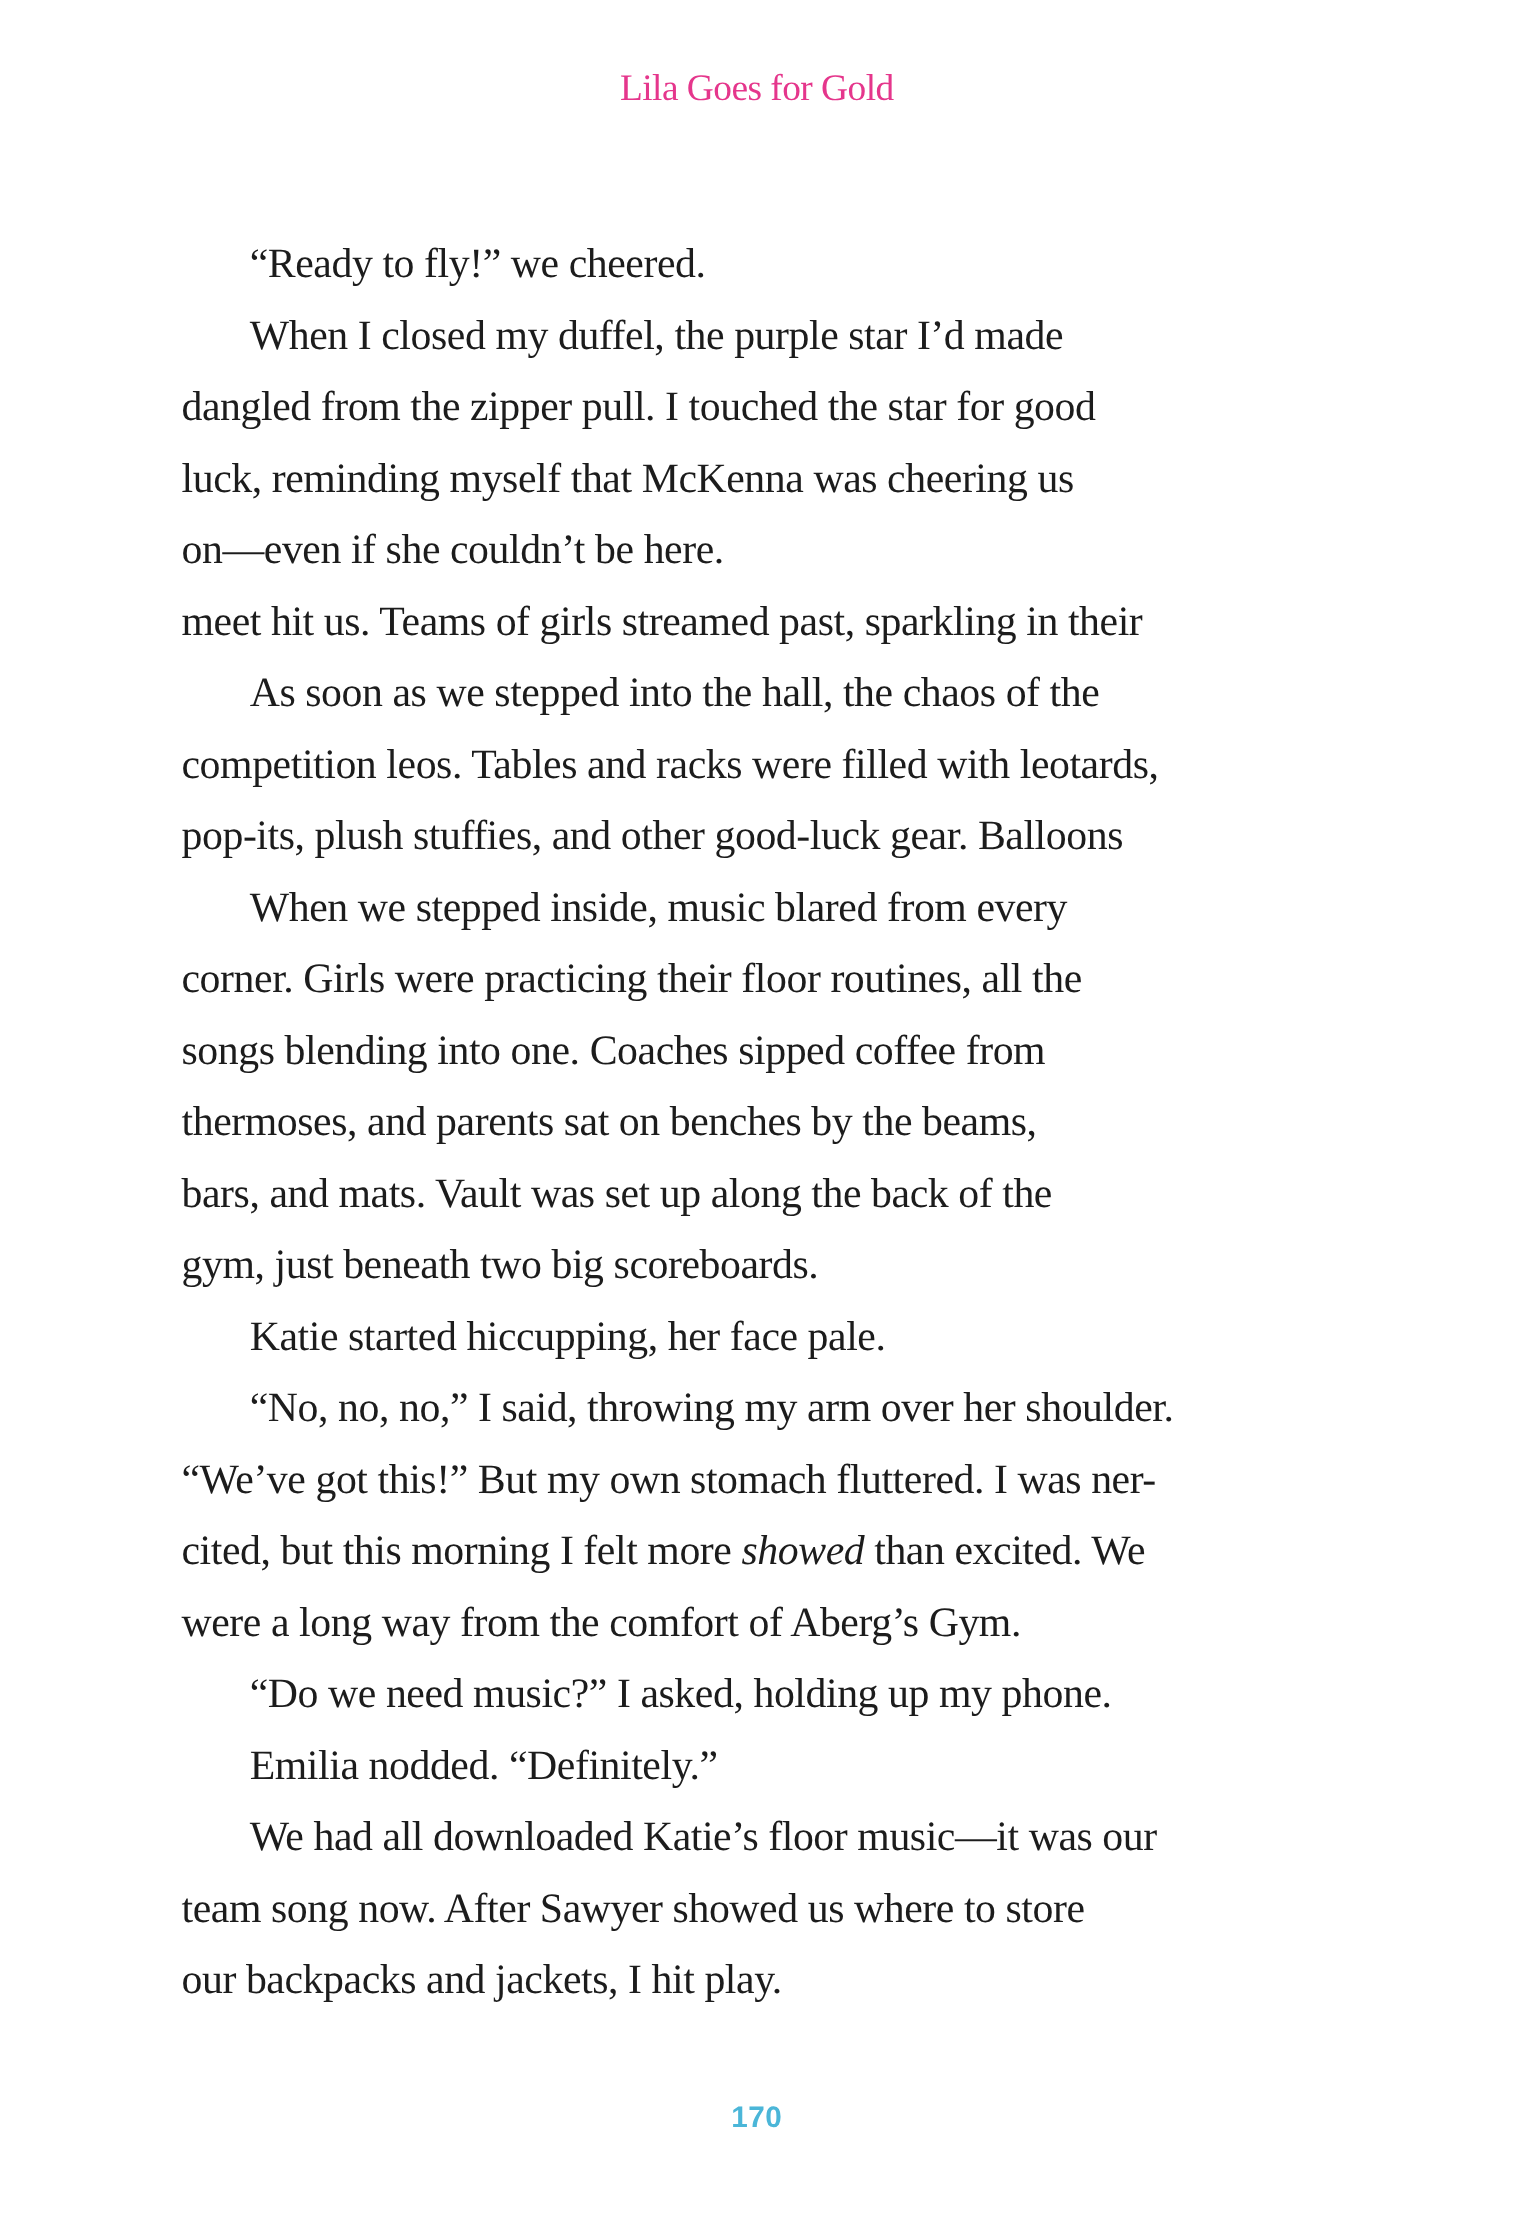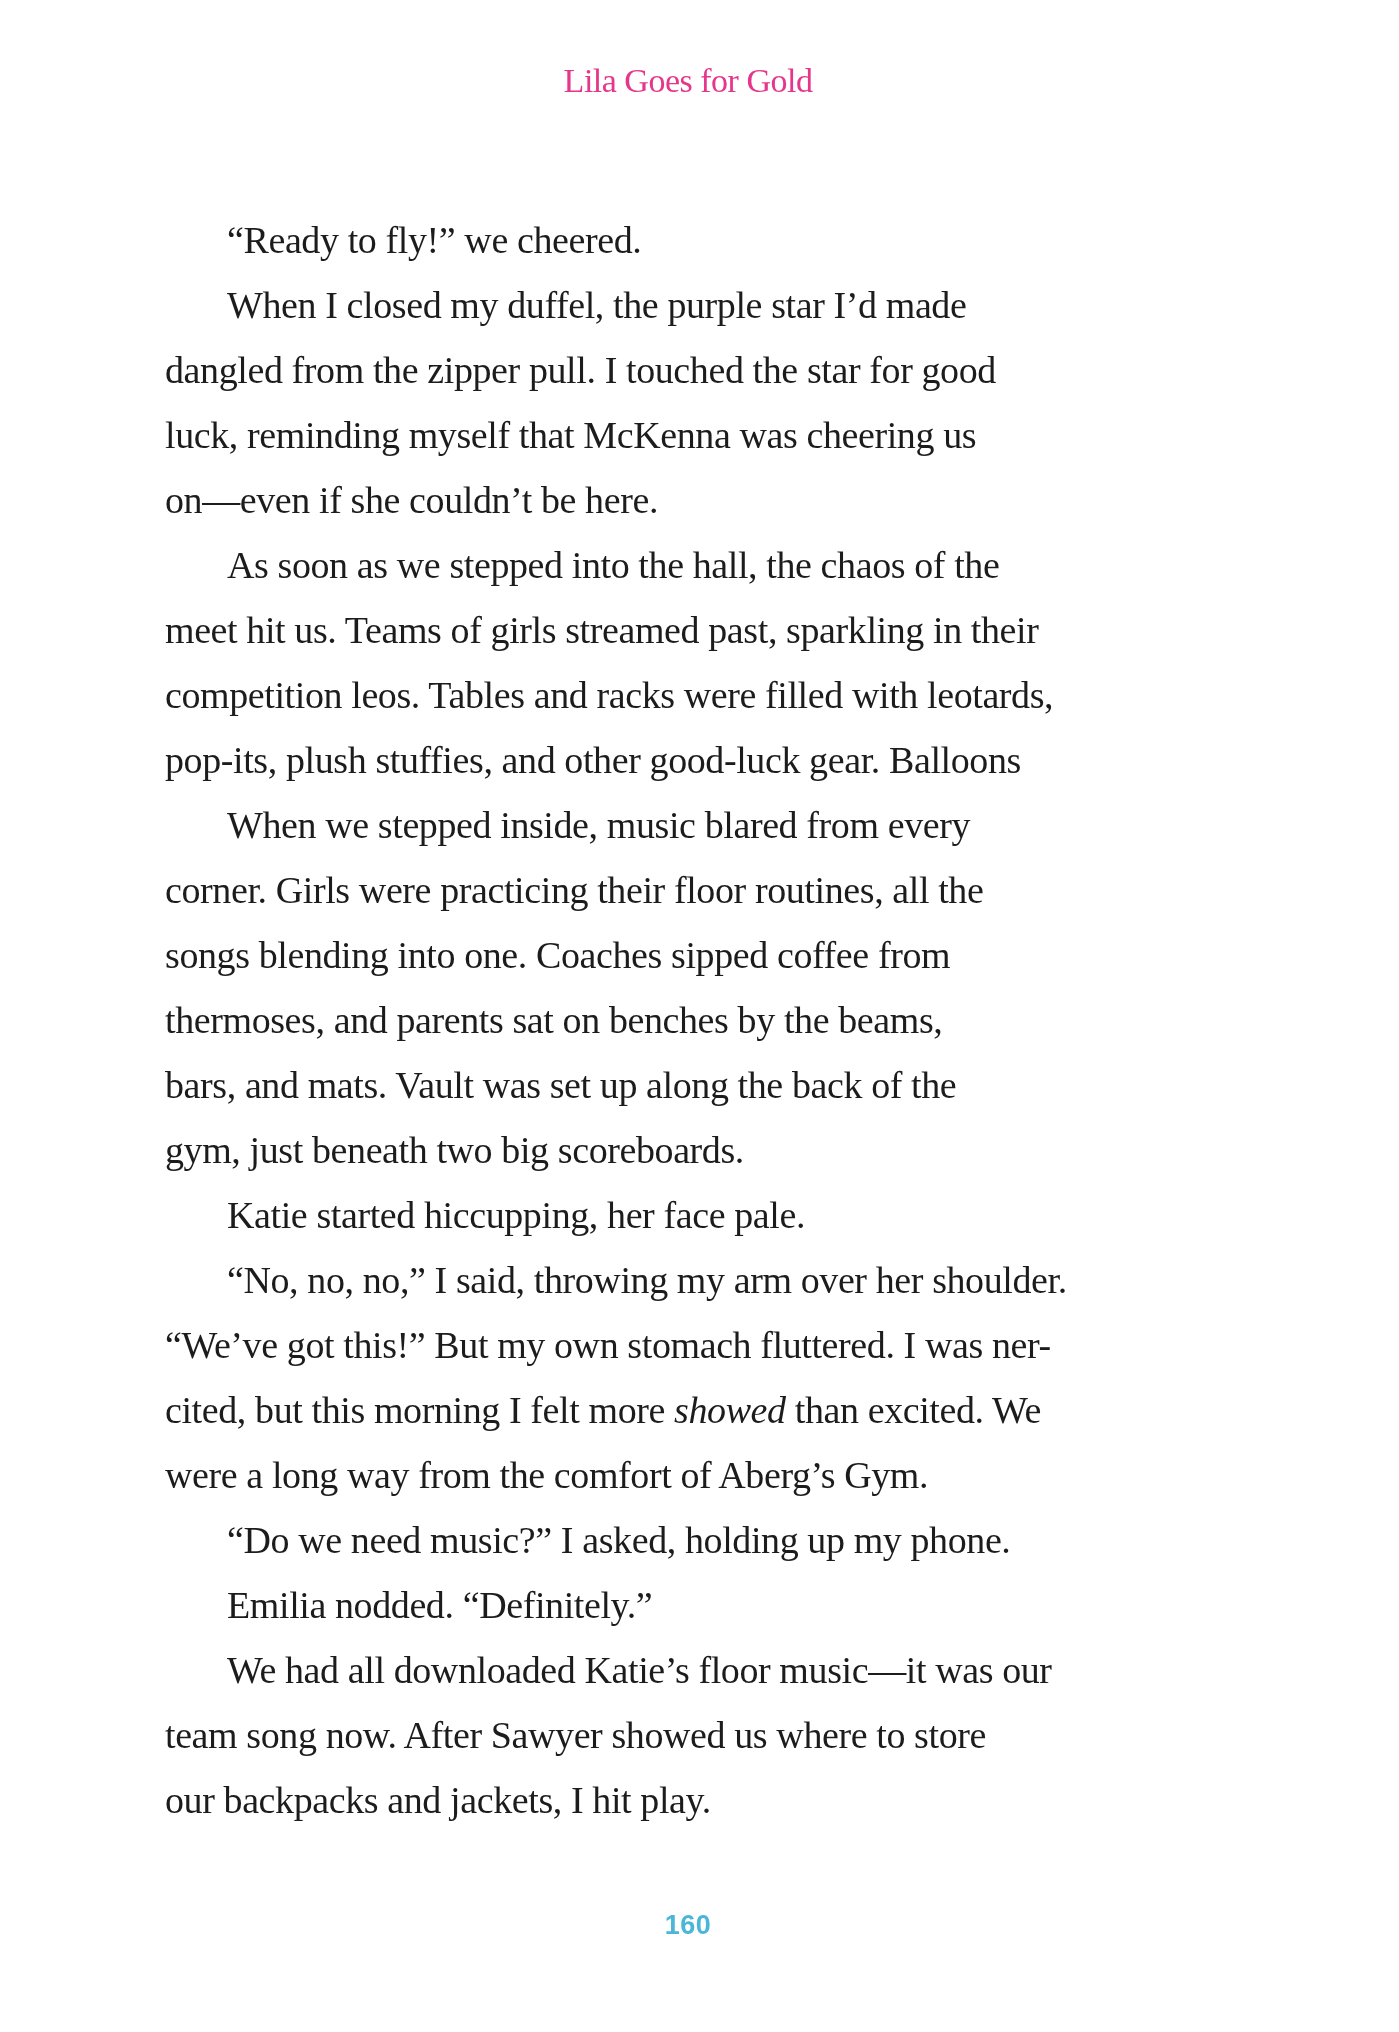--- a/index.html
+++ b/index.html
@@ -74,8 +74,8 @@
       <div class="line"><span>dangled from the zipper pull. I touched the star for good</span></div>
       <div class="line"><span>luck, reminding myself that McKenna was cheering us</span></div>
       <div class="line"><span>on—even if she couldn’t be here.</span></div>
+      <div class="line"><span>meet hit us. Teams of girls streamed past, sparkling in their</span></div>
       <div class="line indent"><span>As soon as we stepped into the hall, the chaos of the</span></div>
-      <div class="line"><span>meet hit us. Teams of girls streamed past, sparkling in their</span></div>
       <div class="line"><span>competition leos. Tables and racks were filled with leotards,</span></div>
       <div class="line"><span>pop-its, plush stuffies, and other good-luck gear. Balloons</span></div>
       <div class="line indent"><span>When we stepped inside, music blared from every</span></div>

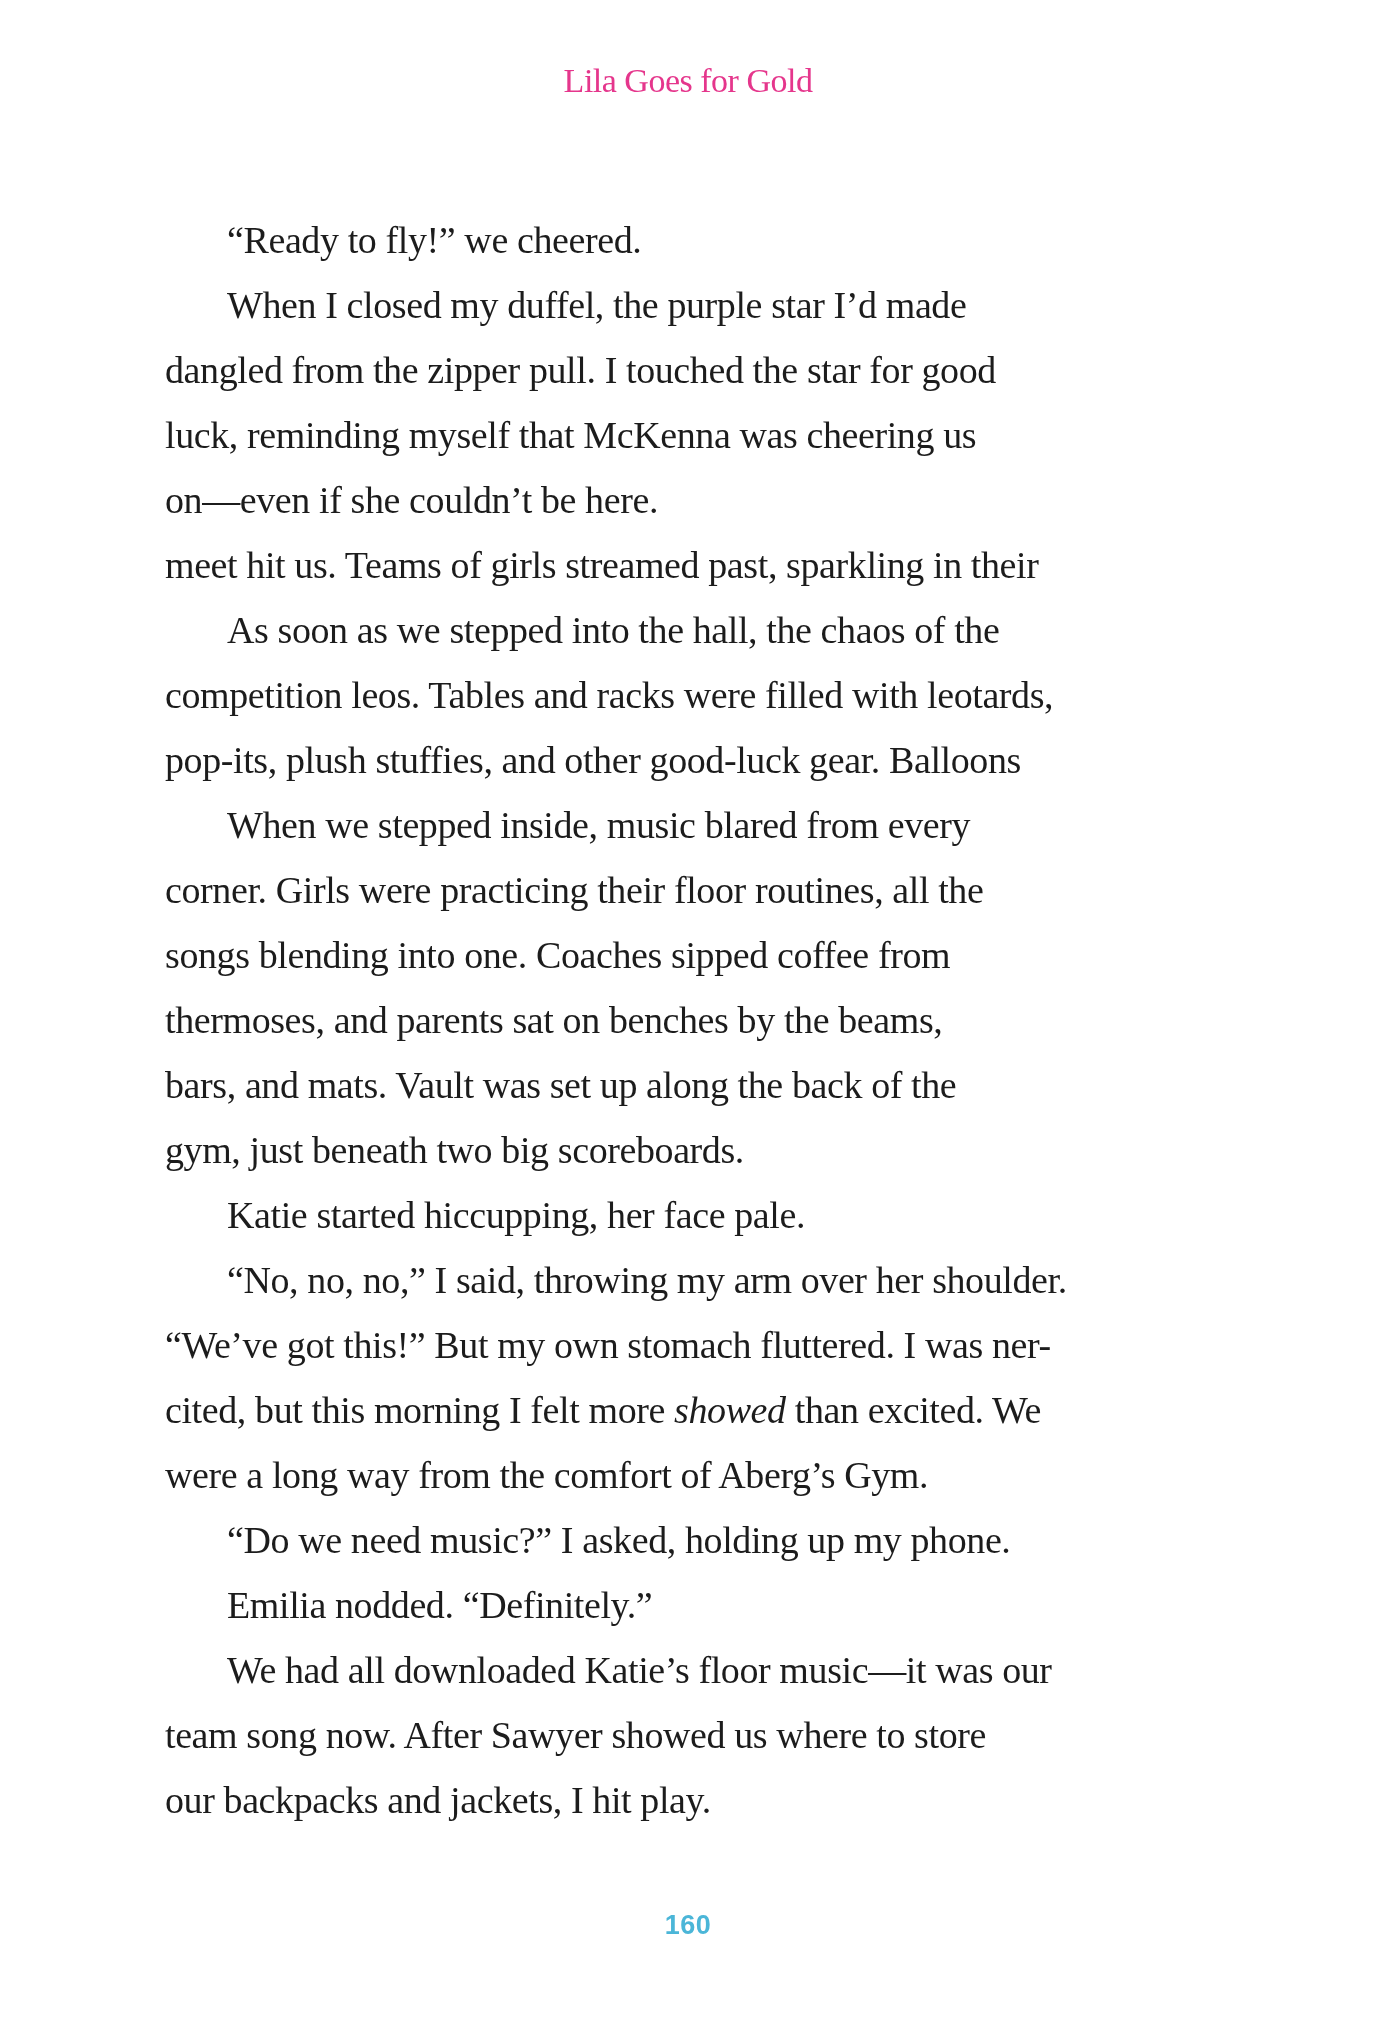--- a/index.html
+++ b/index.html
@@ -97,7 +97,7 @@
     </main>
 
   <footer class="page-number">
-    <span>160</span>
+    <span>170</span>
   </footer>
 
 </div>

